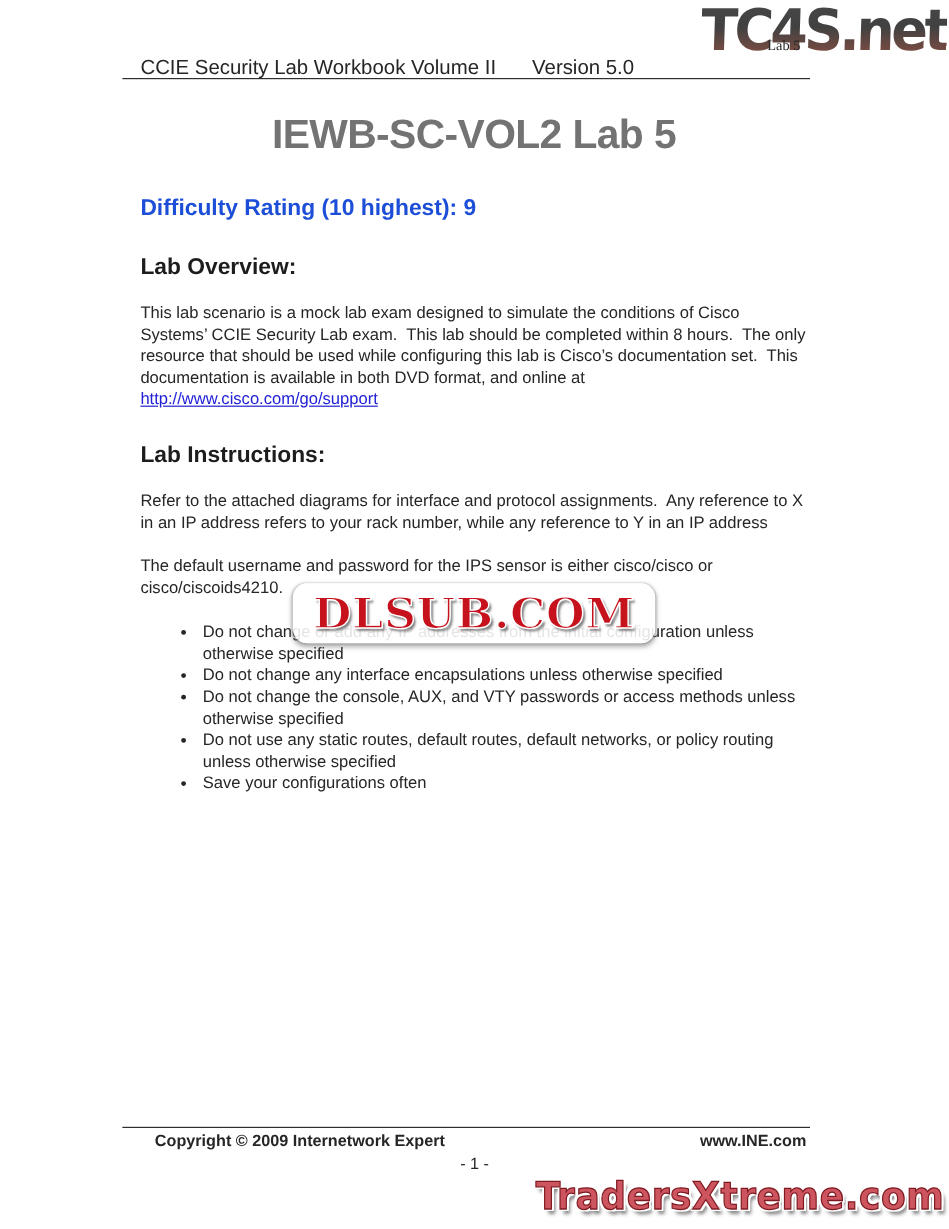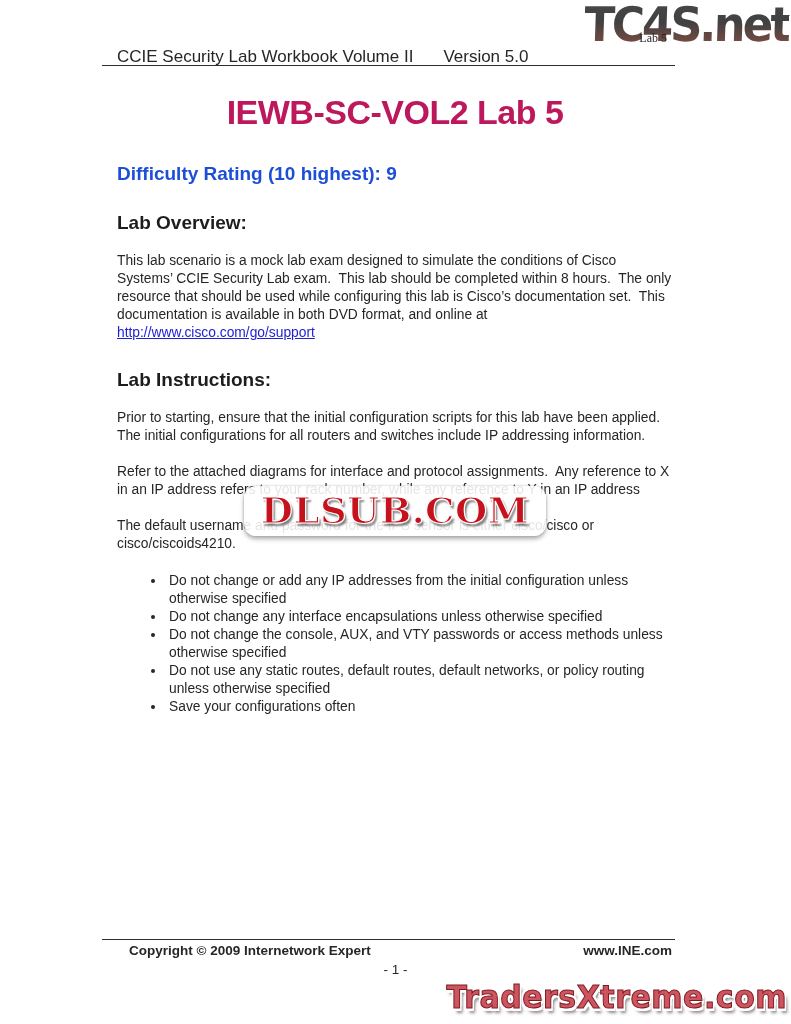--- a/index.html
+++ b/index.html
@@ -68,7 +68,7 @@
     text-align: center;
     letter-spacing: -0.5px;
     margin: 27px 0 0 0;
-    color: #be185d;
+    color: #737373;
   }
   .difficulty {
     font-size: 19px;

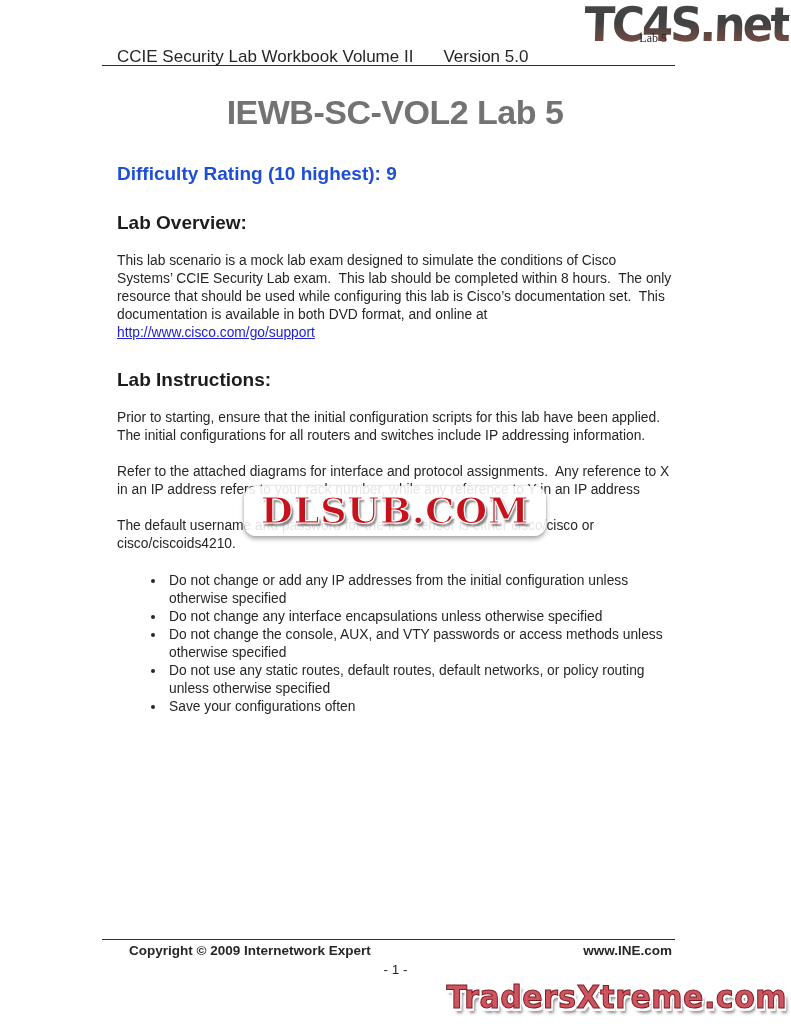--- a/index.html
+++ b/index.html
@@ -202,7 +202,6 @@
     <p class="para"><span>This lab scenario is a mock lab exam designed to simulate the conditions of Cisco Systems’ CCIE Security Lab exam.  This lab should be completed within 8 hours.  The only resource that should be used while configuring this lab is Cisco’s documentation set.  This documentation is available in both DVD format, and online at </span><a href="#">http://www.cisco.com/go/support</a></p>
 
     <h2 class="section-heading">Lab Instructions:</h2>
-    <p class="para">Prior to starting, ensure that the initial configuration scripts for this lab have been applied.  The initial configurations for all routers and switches include IP addressing information.</p>
     <p class="para">Refer to the attached diagrams for interface and protocol assignments.  Any reference to X in an IP address refers to your rack number, while any reference to Y in an IP address</p>
     <p class="para">The default username and password for the IPS sensor is either cisco/cisco or cisco/ciscoids4210.</p>
 

